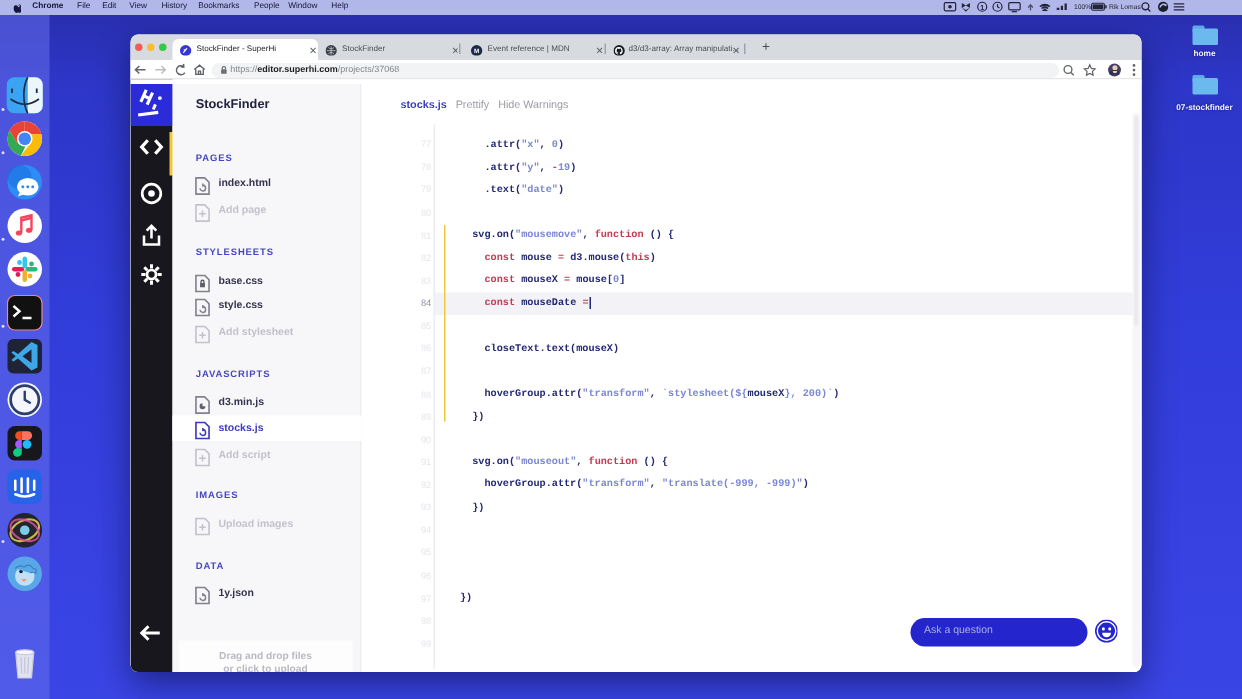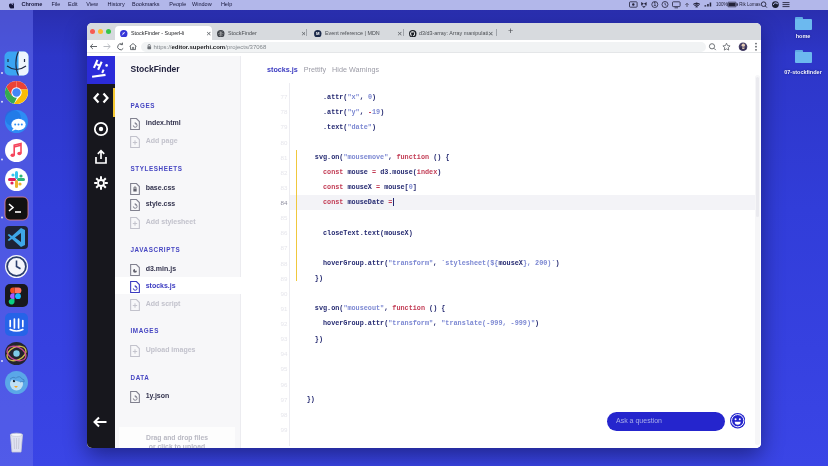--- a/index.html
+++ b/index.html
@@ -415,7 +415,7 @@
       .text(<span class="st">"date"</span>)
 
     svg.on(<span class="st">"mousemove"</span>, <span class="kw">function</span> () {
-      <span class="kw">const</span> mouse <span class="kw">=</span> d3.mouse(<span class="kw">index</span>)
+      <span class="kw">const</span> mouse <span class="kw">=</span> d3.mouse(<span class="kw">this</span>)
       <span class="kw">const</span> mouseX <span class="kw">=</span> mouse[<span class="st">0</span>]
       <span class="kw">const</span> mouseDate <span class="kw">=</span><span id="cursor"> </span>
 

